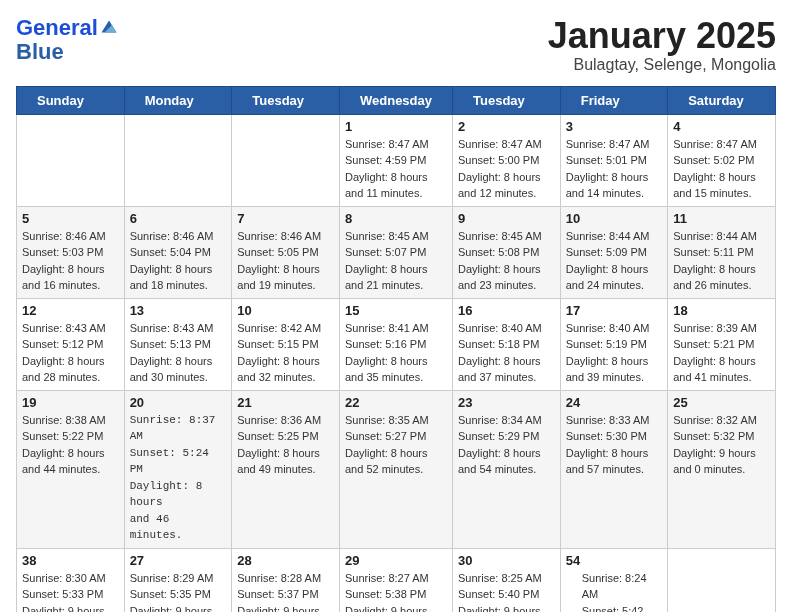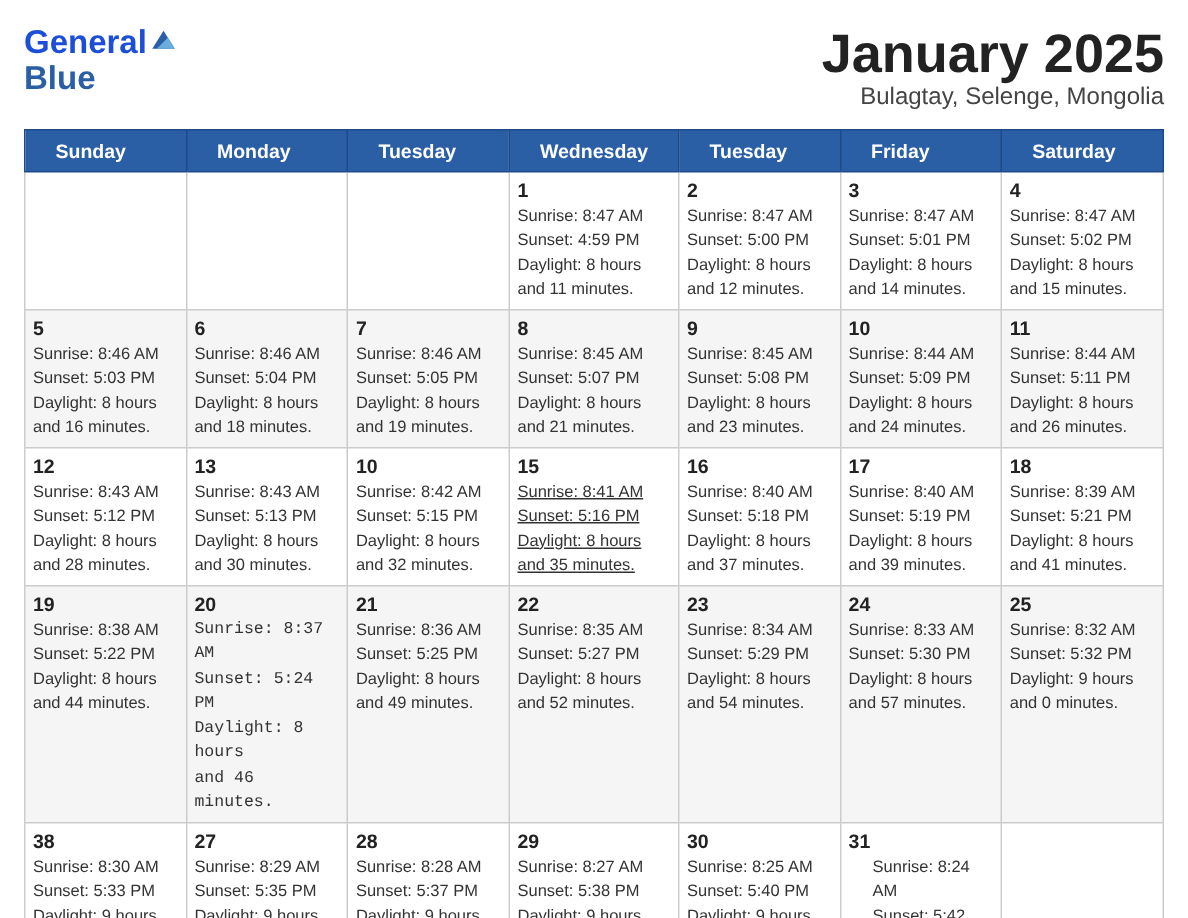--- a/index.html
+++ b/index.html
@@ -231,7 +231,7 @@
         </td>
         <td>
           <div class="day-number">15</div>
-          <div class="day-info" style="white-space: pre-line; text-decoration: underline;">Sunrise: 8:41 AM
+          <div class="day-info" style="white-space: pre-line;">Sunrise: 8:41 AM
 Sunset: 5:16 PM
 Daylight: 8 hours
 and 35 minutes.</div>

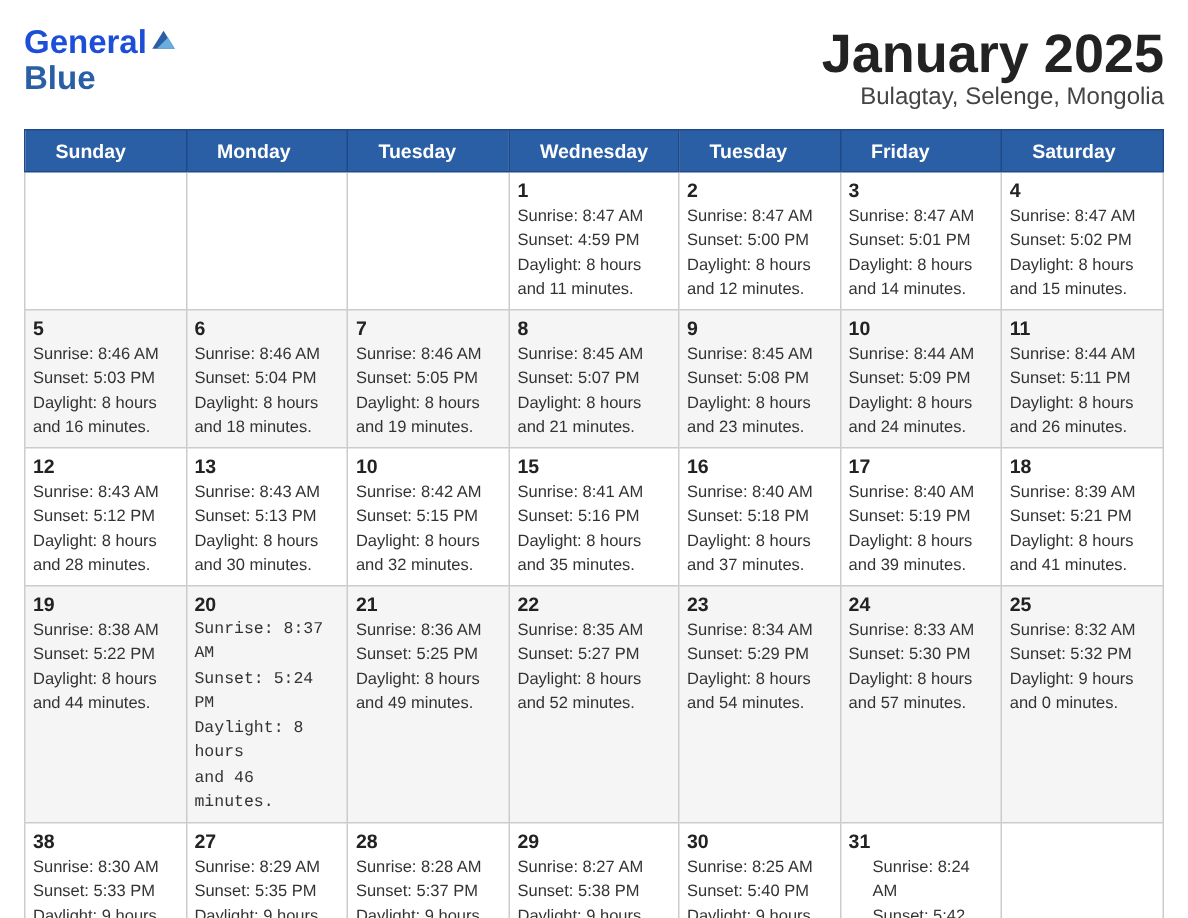--- a/index.html
+++ b/index.html
@@ -346,7 +346,7 @@
 and 14 minutes.</div>
         </td>
         <td>
-          <div class="day-number">31</div>
+          <div class="day-number">54</div>
           <div class="day-info" style="white-space: pre-line; margin-left: 16px;">Sunrise: 8:24 AM
 Sunset: 5:42 PM
 Daylight: 9 hours

